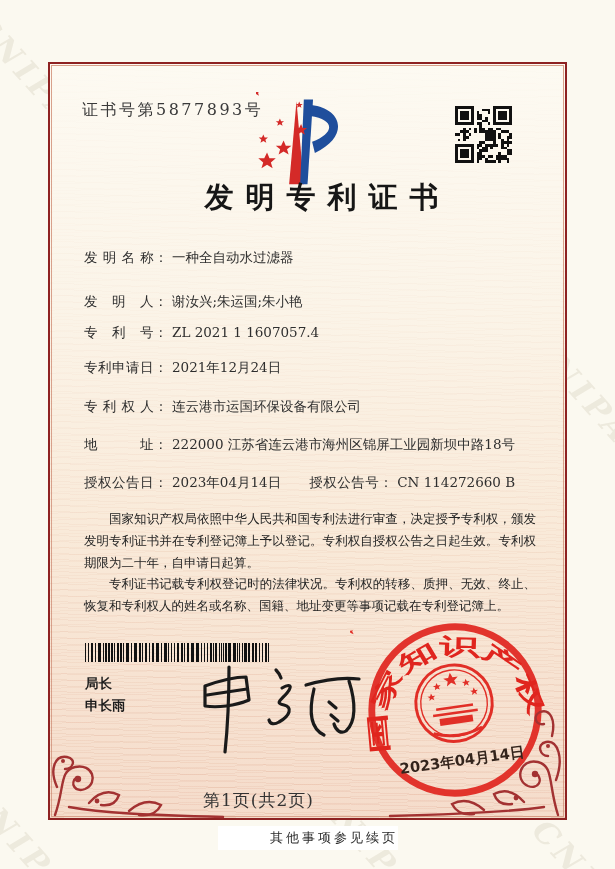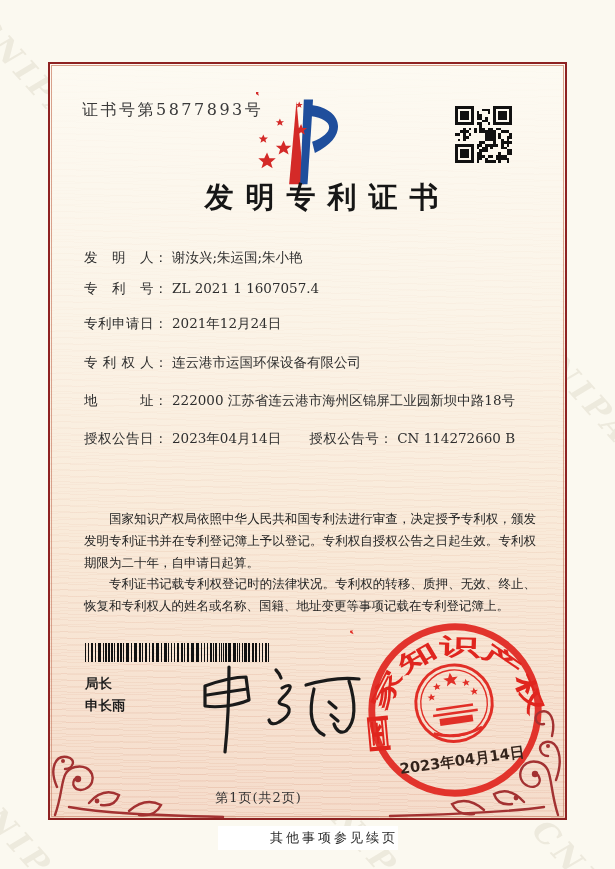--- a/index.html
+++ b/index.html
@@ -263,6 +263,9 @@
   <div class="title">发明专利证书</div>
 
   <div class="fields">
+    <div class="frow mb1">
+      <span class="lbl">发 明 名 称：</span><span class="val">一种全自动水过滤器</span>
+    </div>
     <div class="frow mb2">
       <span class="lbl">发　明　人：</span><span class="val">谢汝兴;朱运国;朱小艳</span>
     </div>

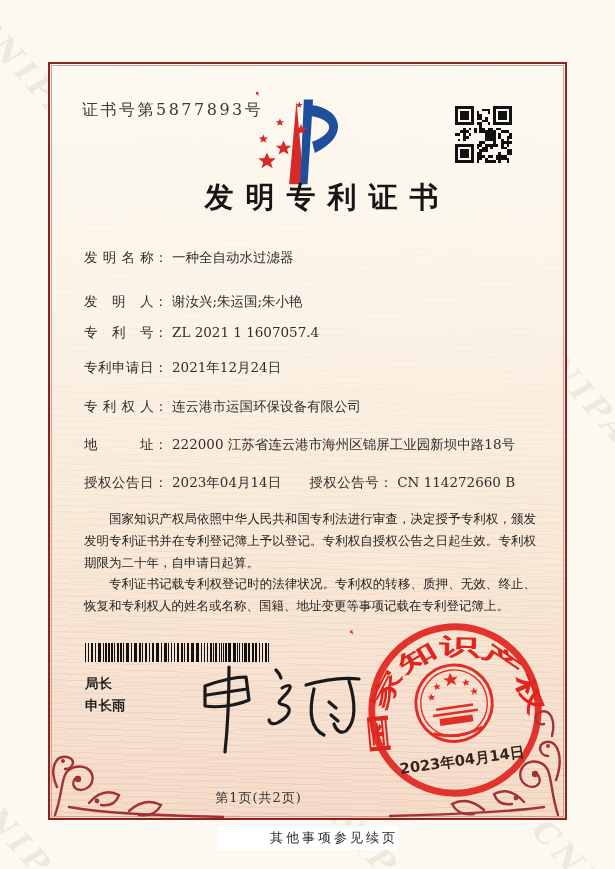--- a/index.html
+++ b/index.html
@@ -70,7 +70,7 @@
          transform:rotate(-8deg); }
   
   .page-num{ position:absolute; left:50px; top:789px; width:417px; text-align:center;
-             font-size:13px; color:#333; letter-spacing:1px; }
+             font-size:17px; color:#333; letter-spacing:1px; }
   .footer-box{
     position:absolute; left:218px; top:826px; width:180px; height:24px;
     background:#ffffff; display:flex; align-items:center; justify-content:flex-end;

